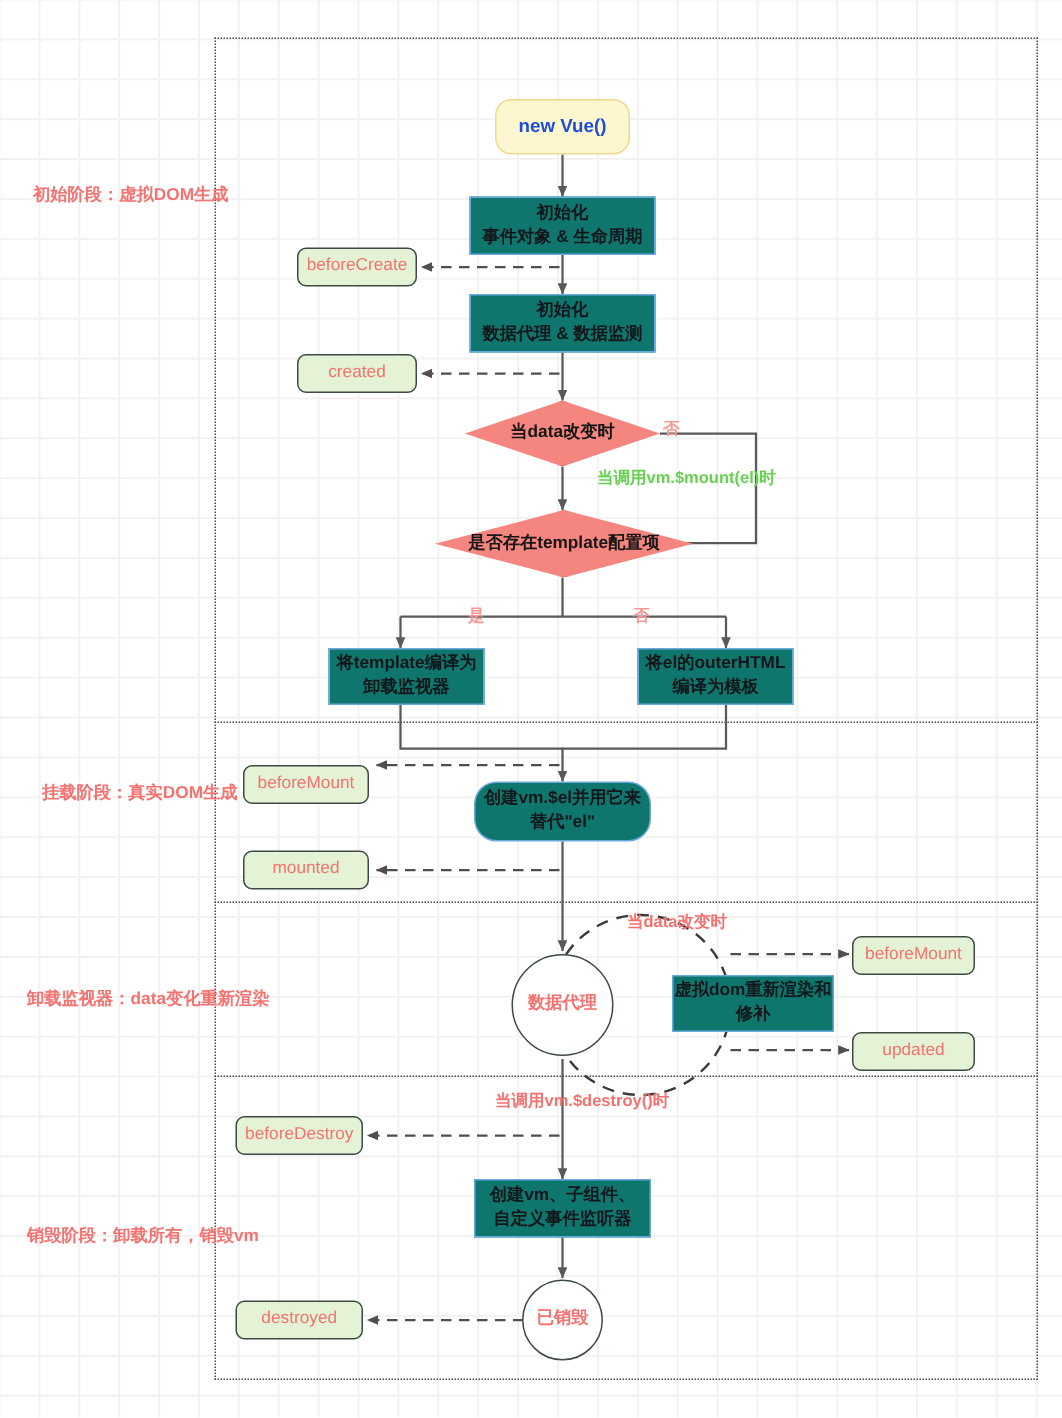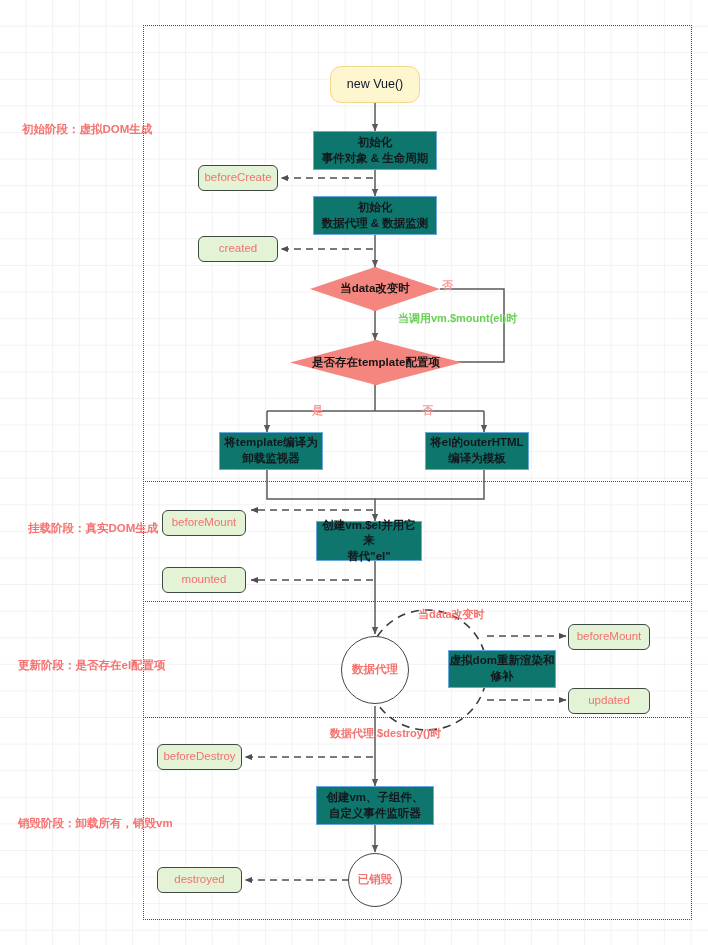--- a/index.html
+++ b/index.html
@@ -28,7 +28,7 @@
   
   .n-start{
     background:#fdf6cf;border:1.6px solid #f0d98c;border-radius:11px;
-    color:#0f172a;font-weight:normal;font-size:12.5px;
+    color:#1d4ed8;font-weight:bold;font-size:12.5px;
   }
   
   .n-proc{

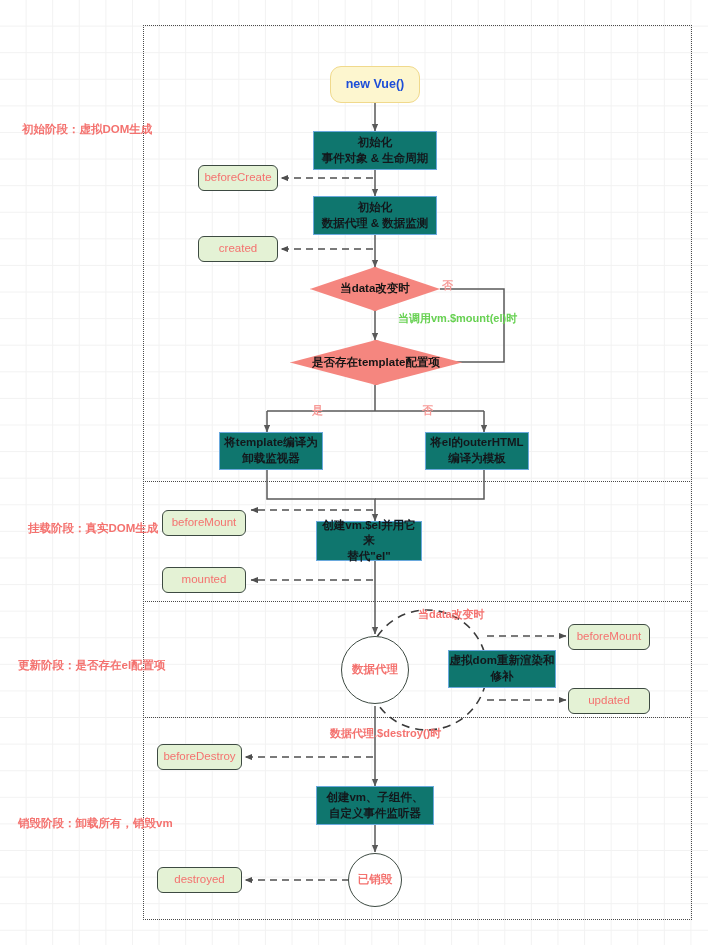--- a/index.html
+++ b/index.html
@@ -160,7 +160,7 @@
 <div class="node n-proc" style="left:425px;top:432px;width:104px;height:38px;white-space:pre-line;">将el的outerHTML
 编译为模板</div>
 
-<div class="node n-proc" style="left:316px;top:521px;width:106px;height:40px;white-space:pre-line;">创建vm.$el并用它来
+<div class="node n-proc" style="left:316px;top:521px;width:118px;height:40px;white-space:pre-line;border-radius:15px;">创建vm.$el并用它来
 替代"el"</div>
 
 <div class="node n-circ" style="left:341px;top:636px;width:68px;height:68px;">数据代理</div>

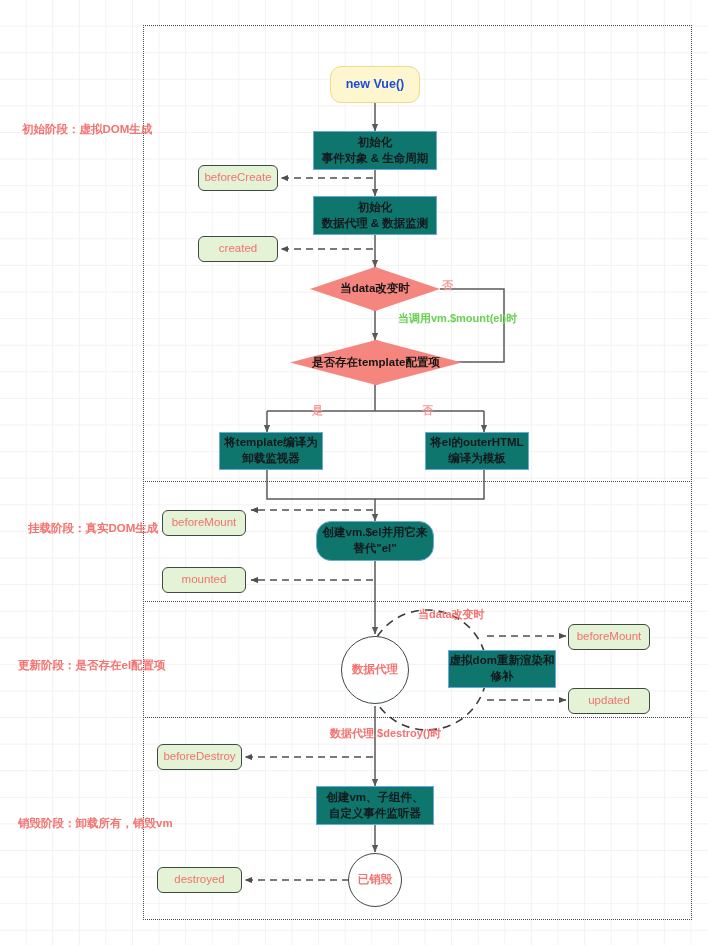--- a/index.html
+++ b/index.html
@@ -133,7 +133,7 @@
 
 <div class="lbl lbl-phase" style="left:22px;top:122px;">初始阶段：虚拟DOM生成</div>
 <div class="lbl lbl-phase" style="left:28px;top:521px;">挂载阶段：真实DOM生成</div>
-<div class="lbl lbl-phase" style="left:18px;top:658px;">更新阶段：是否存在el配置项</div>
+<div class="lbl lbl-phase" style="left:18px;top:658px;">卸载监视器：data变化重新渲染</div>
 <div class="lbl lbl-phase" style="left:18px;top:816px;">销毁阶段：卸载所有，销毁vm</div>
 
 <div class="node n-start" style="left:330px;top:66px;width:90px;height:37px;">new Vue()</div>

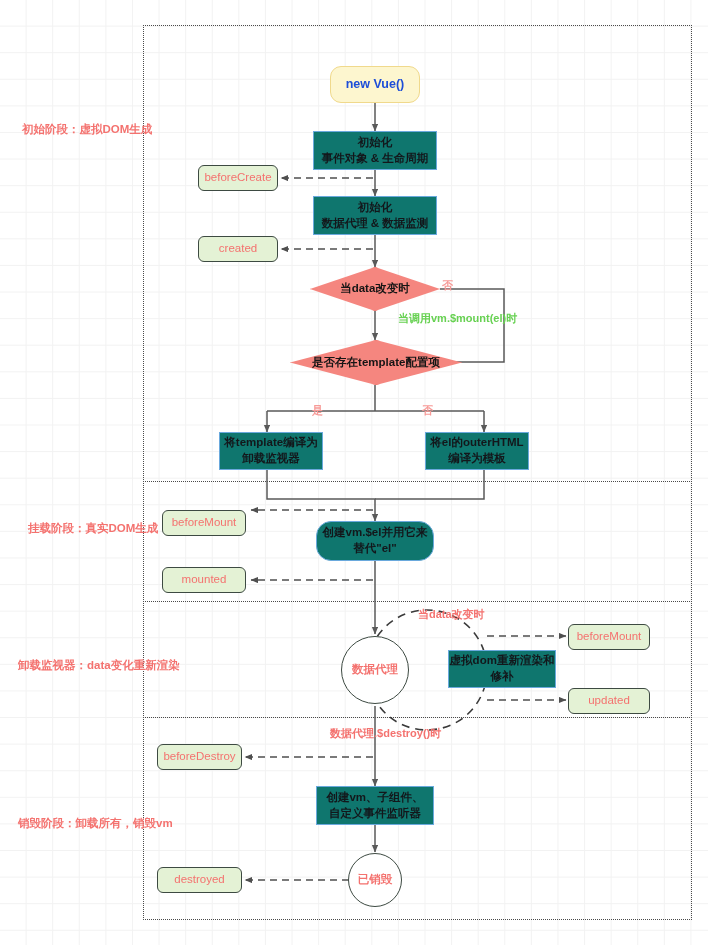--- a/index.html
+++ b/index.html
@@ -187,6 +187,6 @@
 <div class="lbl lbl-redlight" style="left:312px;top:403px;">是</div>
 <div class="lbl lbl-redlight" style="left:422px;top:403px;">否</div>
 <div class="lbl lbl-red" style="left:418px;top:607px;">当data改变时</div>
-<div class="lbl lbl-red" style="left:330px;top:726px;">数据代理.$destroy()时</div>
+<div class="lbl lbl-red" style="left:330px;top:726px;">当调用vm.$destroy()时</div>
 
 </body></html>

